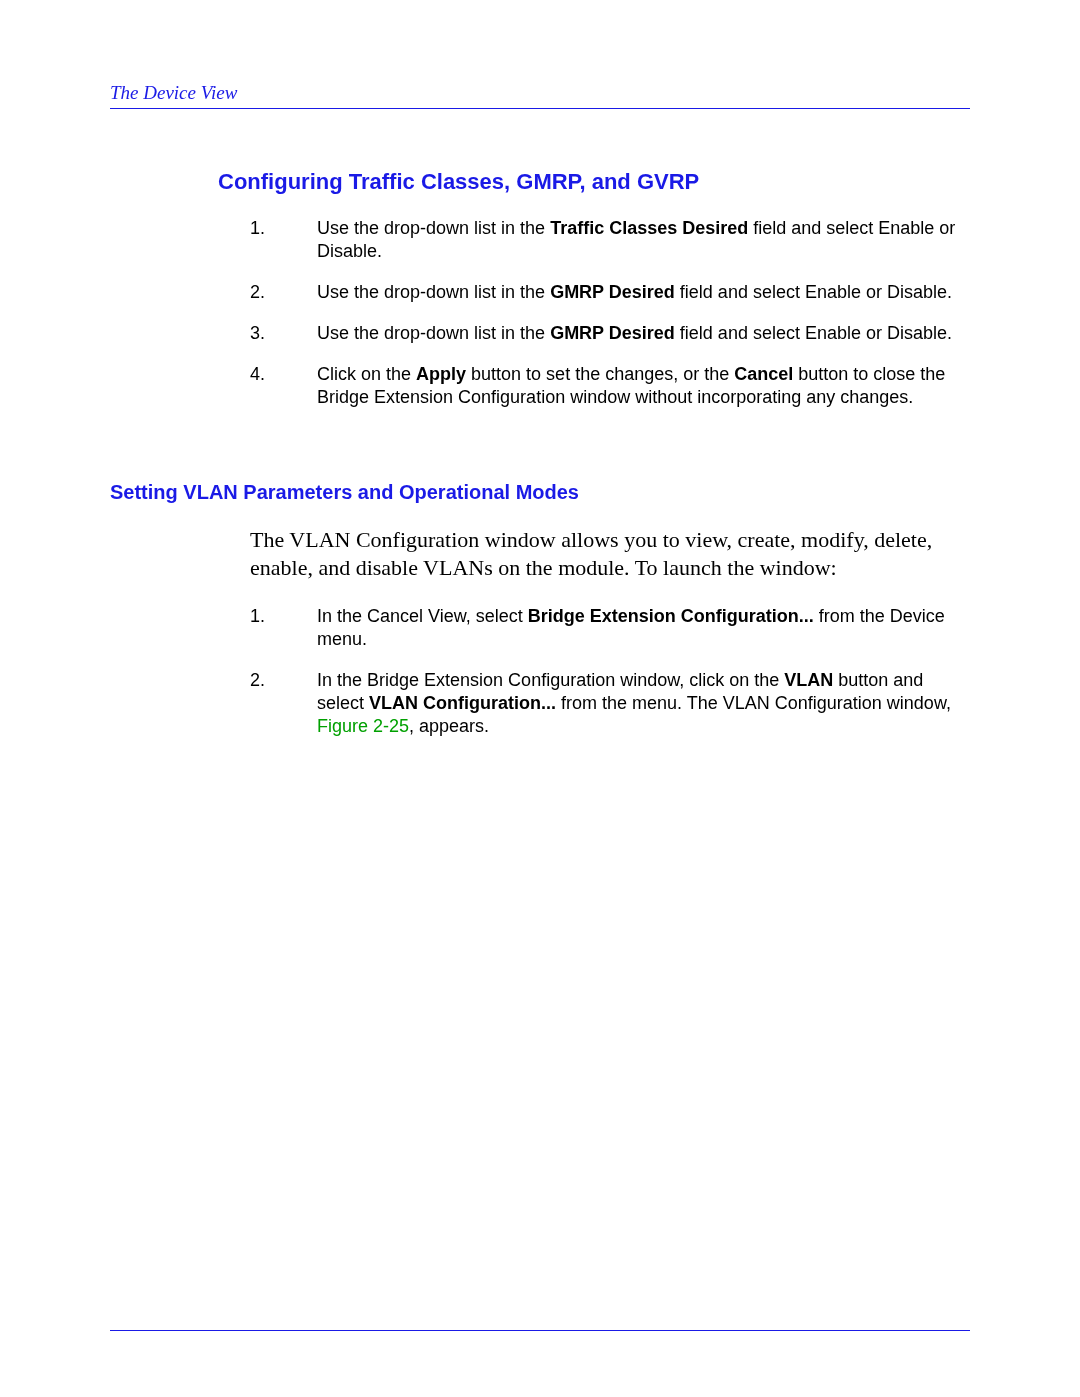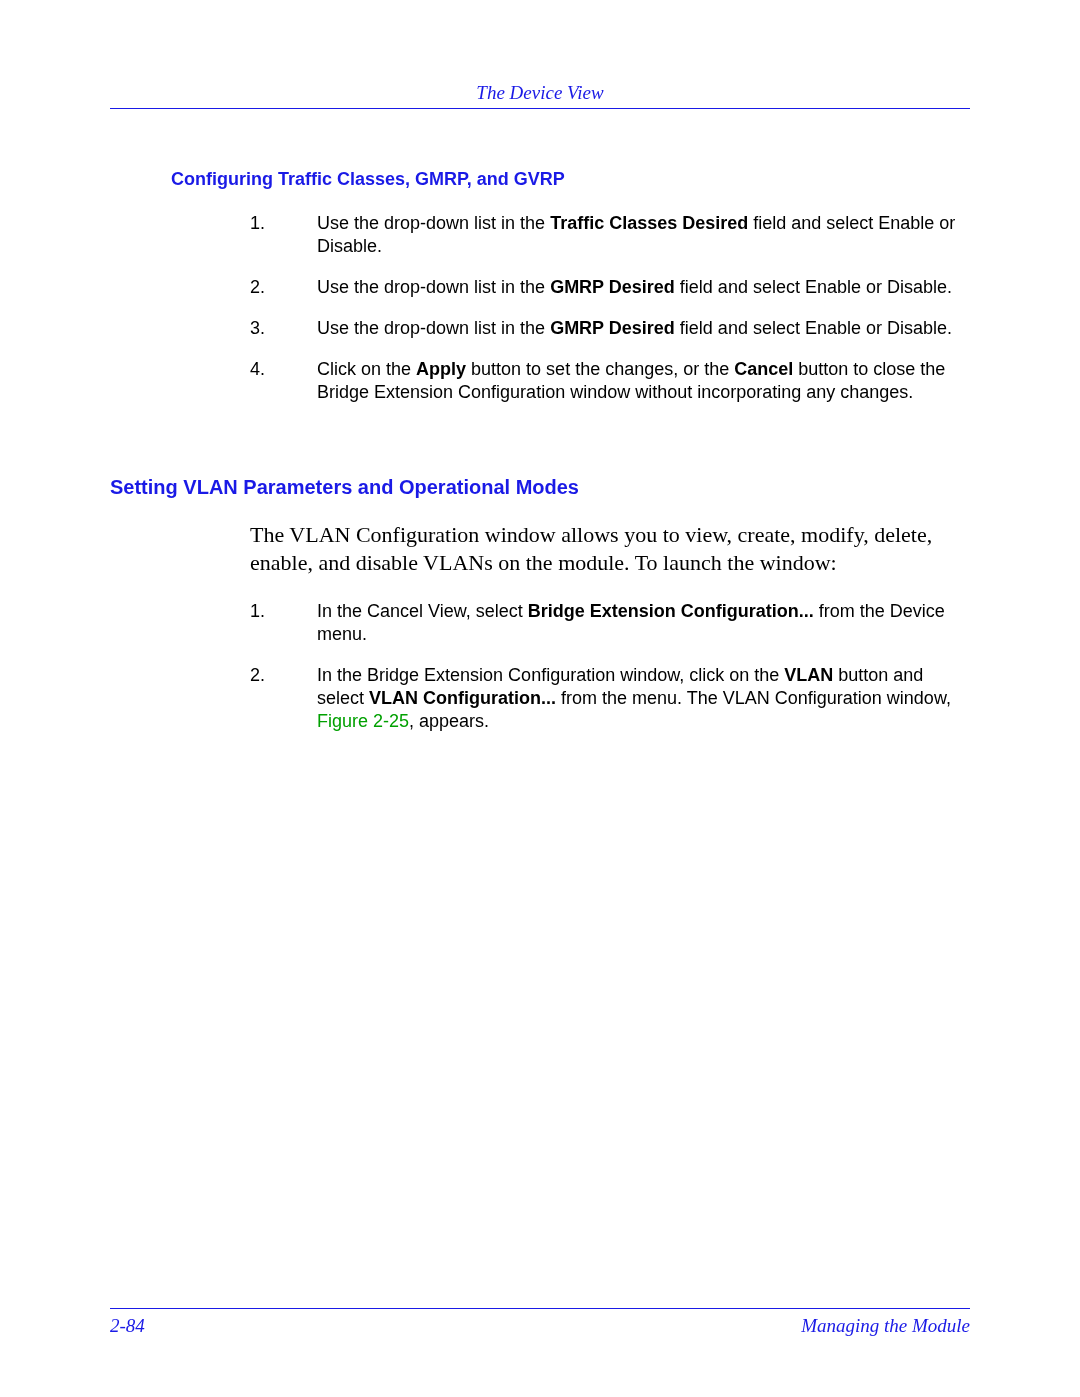--- a/index.html
+++ b/index.html
@@ -24,7 +24,6 @@
     font-size: 19px;
     font-family: "Times New Roman", Times, serif;
     margin-bottom: 4px;
-    text-align: center;
   }
   .header-rule {
     border: none;

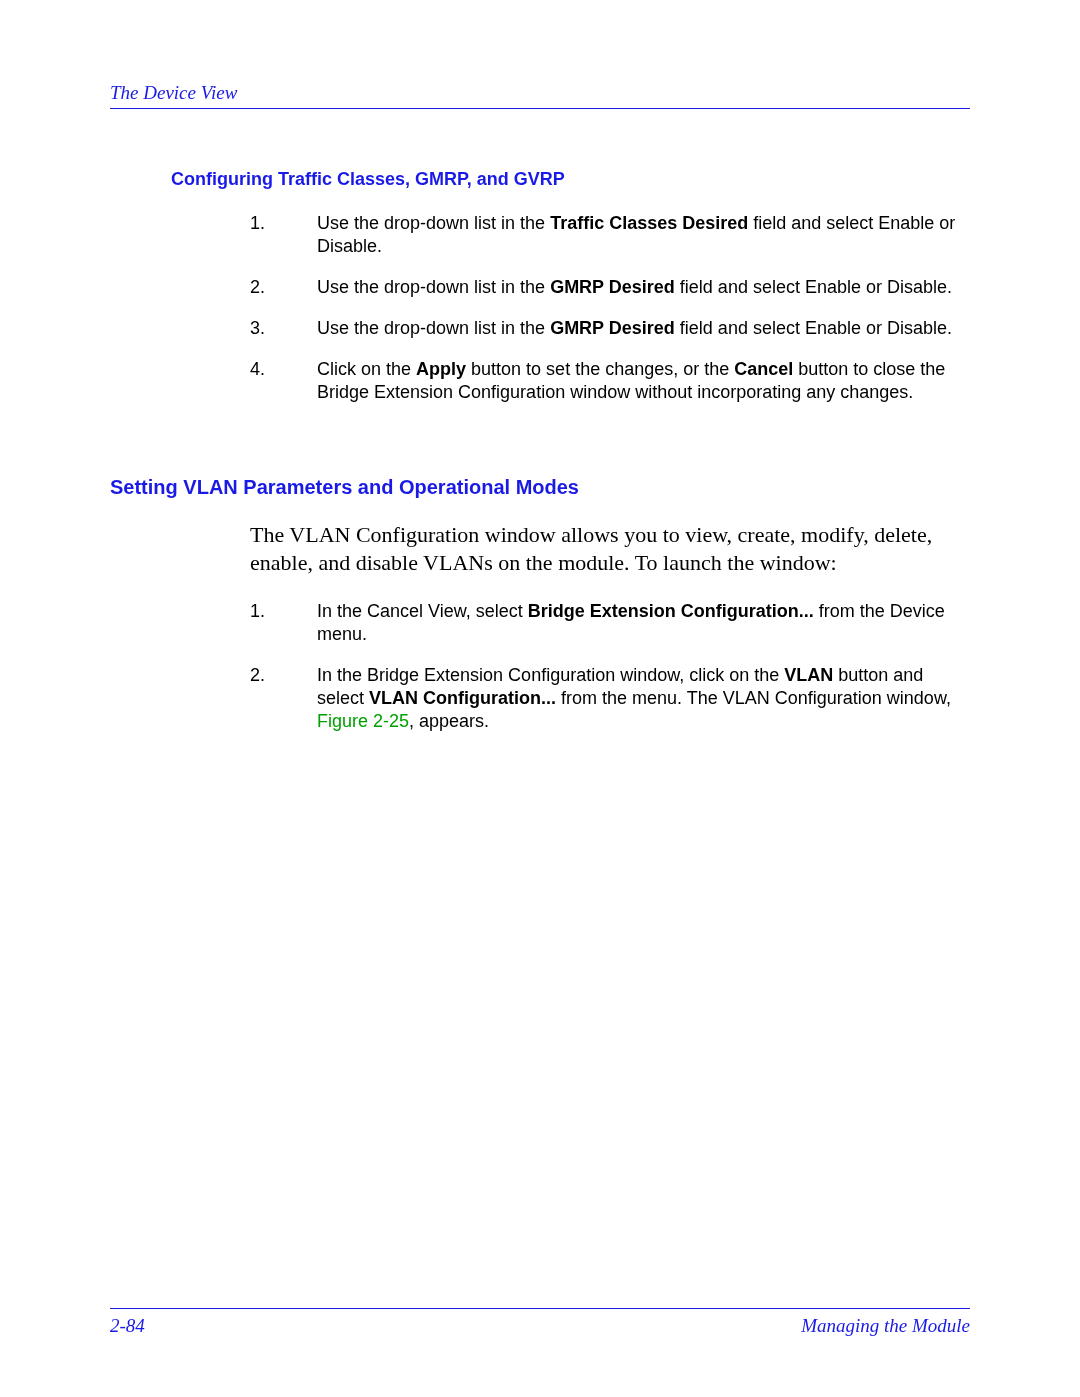--- a/index.html
+++ b/index.html
@@ -34,8 +34,8 @@
     color: #1a1ae6;
     font-family: Arial, Helvetica, sans-serif;
     font-weight: bold;
-    font-size: 18px;
-    margin-left: 61px;
+    font-size: 22px;
+    margin-left: 108px;
     margin-bottom: 22px;
   }
   .intro-1 {

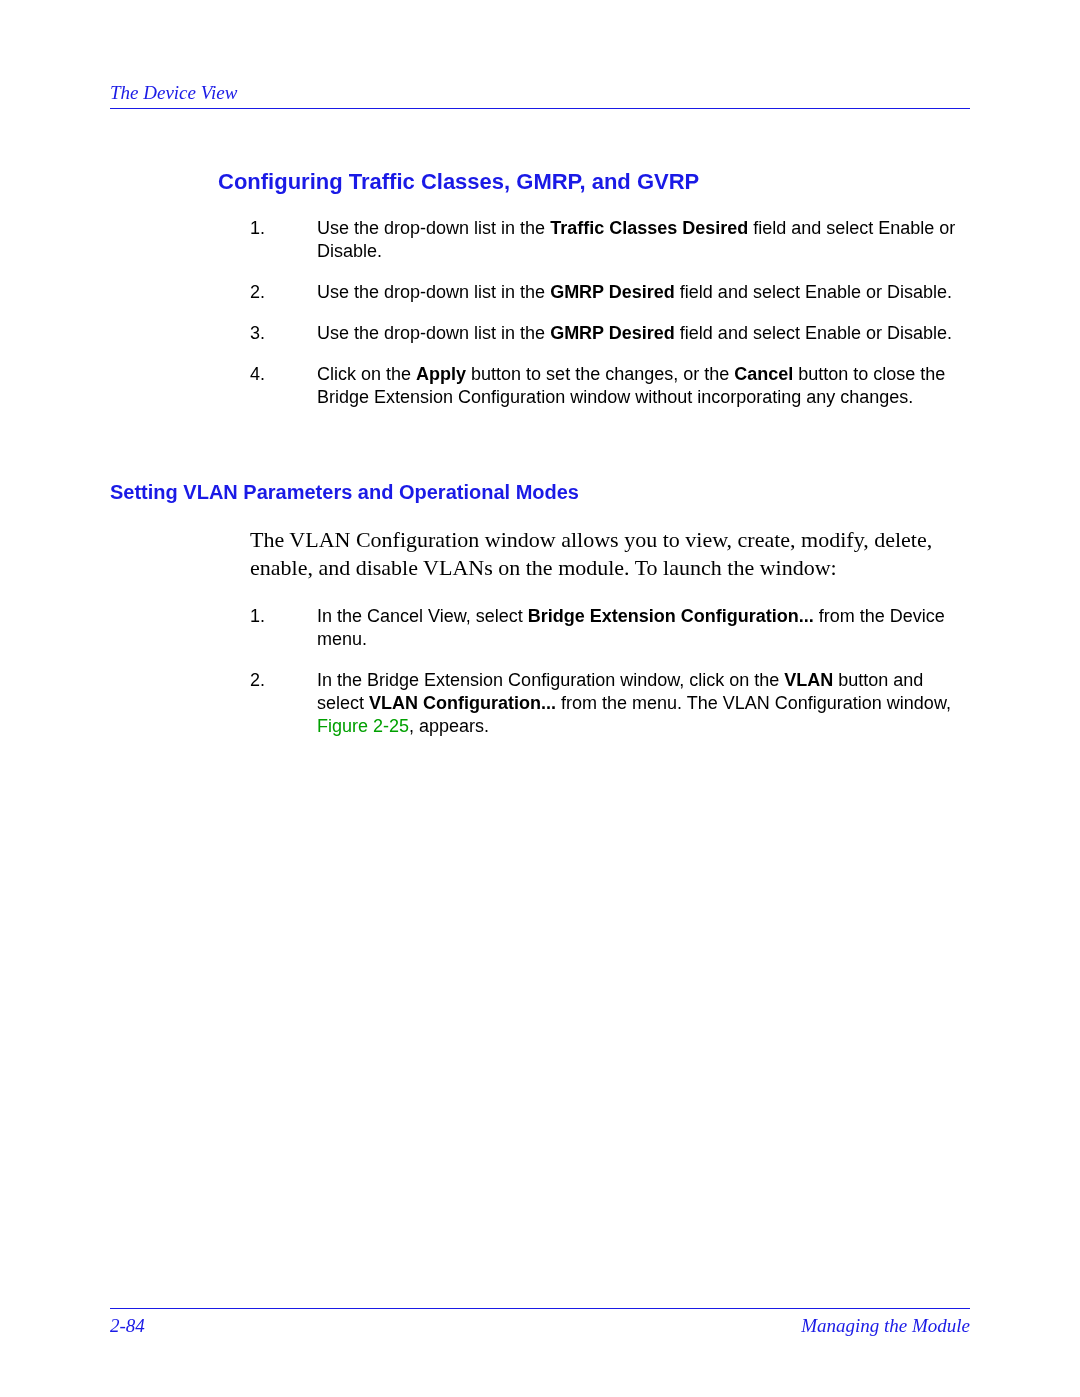--- a/index.html
+++ b/index.html
@@ -157,10 +157,6 @@
 
   <div class="footer">
     <hr class="footer-rule">
-    <div class="footer-row">
-      <span>2-84</span>
-      <span>Managing the Module</span>
-    </div>
   </div>
 
 </div>

